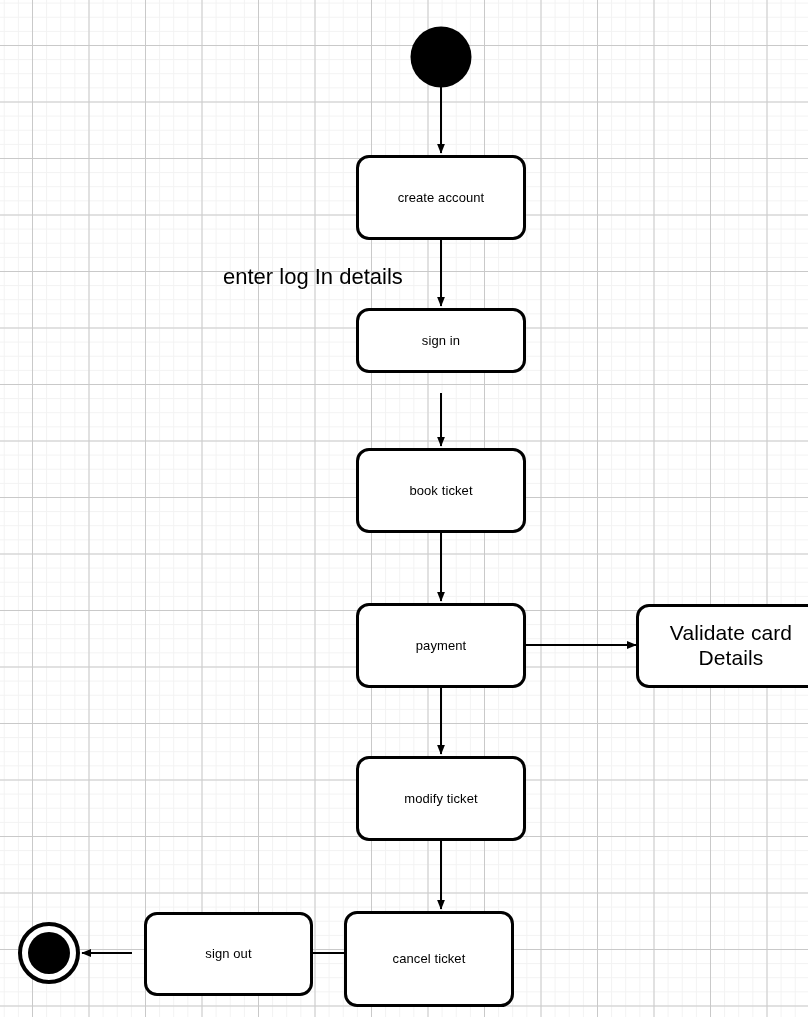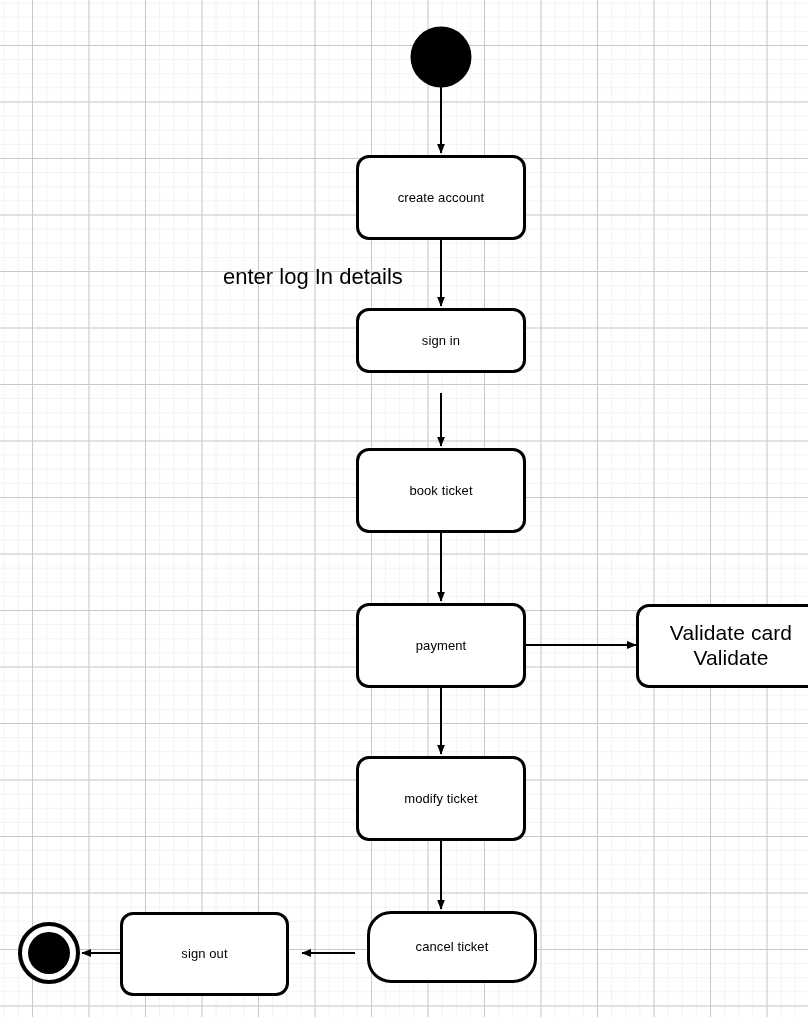--- a/index.html
+++ b/index.html
@@ -119,7 +119,7 @@
   <div class="node-box" style="left:636px; top:604px; width:190px; height:84px;">
     <span class="node-label-lg">
       <span>Validate card</span><br>
-      <span>Validate</span>
+      <span>Details</span>
     </span>
   </div>
 

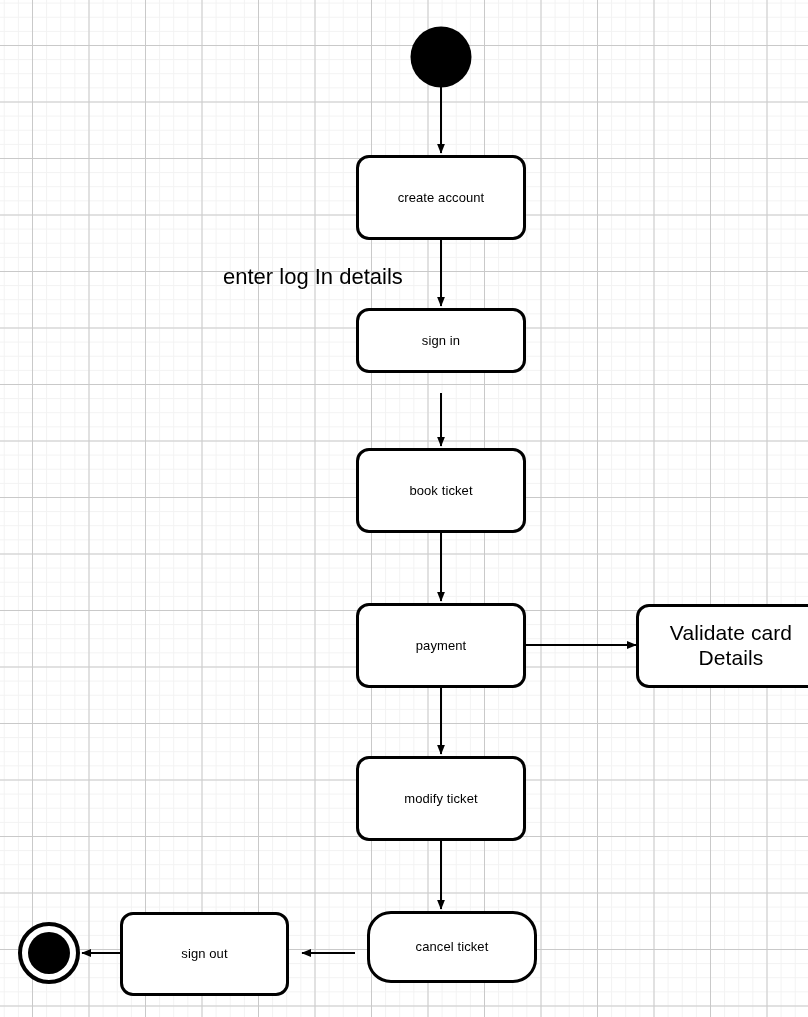--- a/index.html
+++ b/index.html
@@ -131,7 +131,7 @@
     <span class="node-label">cancel ticket</span>
   </div>
 
-  <div class="node-box" style="left:120px; top:912px; width:169px; height:84px;text-align:center;">
+  <div class="node-box" style="left:144px; top:912px; width:169px; height:84px;text-align:center;">
     <span class="node-label">sign out</span>
   </div>
 

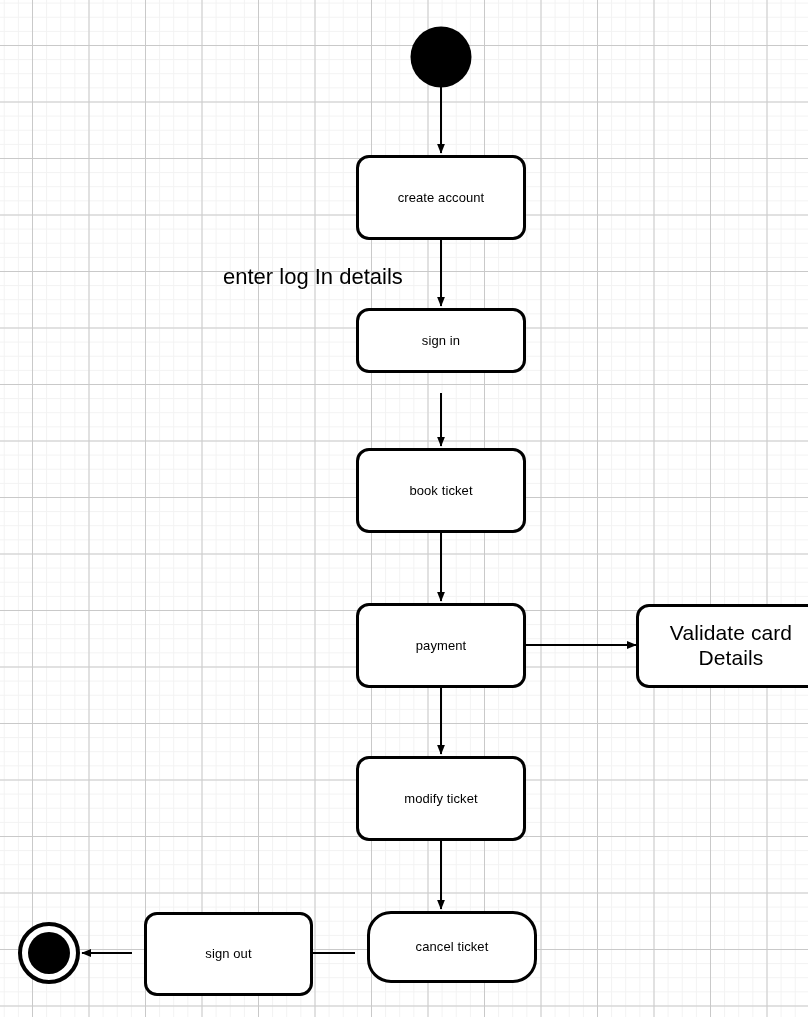--- a/index.html
+++ b/index.html
@@ -127,7 +127,7 @@
     <span class="node-label">modify ticket</span>
   </div>
 
-  <div class="node-box" style="left:367px; top:911px; width:170px; height:72px;border-radius:24px;">
+  <div class="node-box" style="left:344px; top:911px; width:170px; height:96px;">
     <span class="node-label">cancel ticket</span>
   </div>
 

